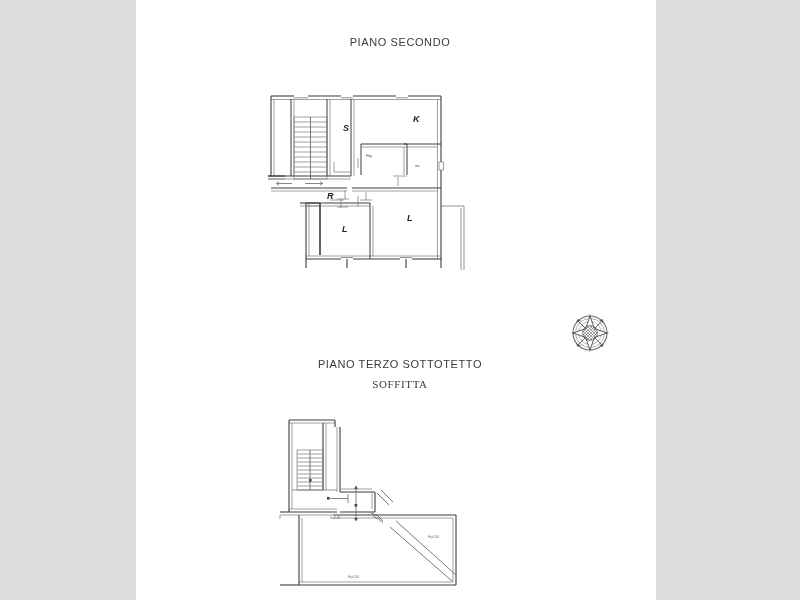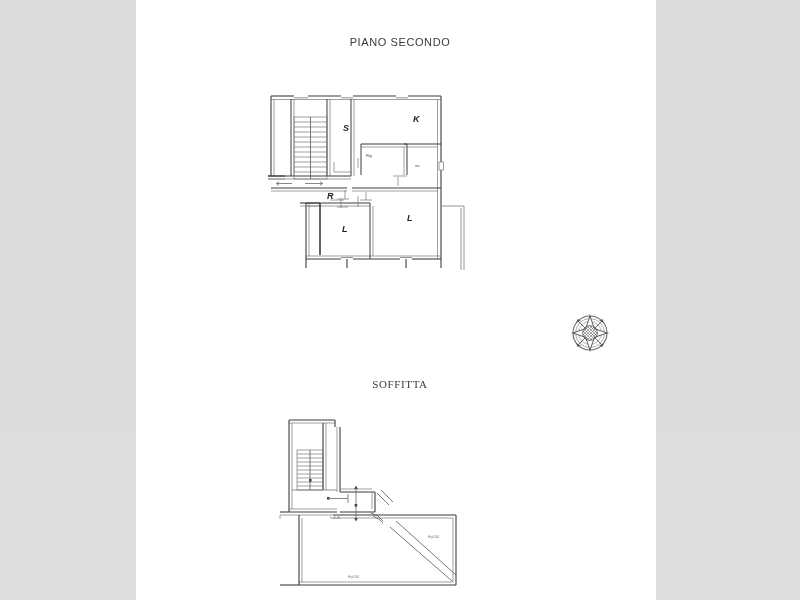--- a/index.html
+++ b/index.html
@@ -82,6 +82,7 @@
 
   <div class="title" id="title-secondo">PIANO SECONDO</div>
 
+  <div class="title" id="title-terzo">PIANO TERZO SOTTOTETTO</div>
 
   <div class="title" id="title-soffitta">SOFFITTA</div>
 

